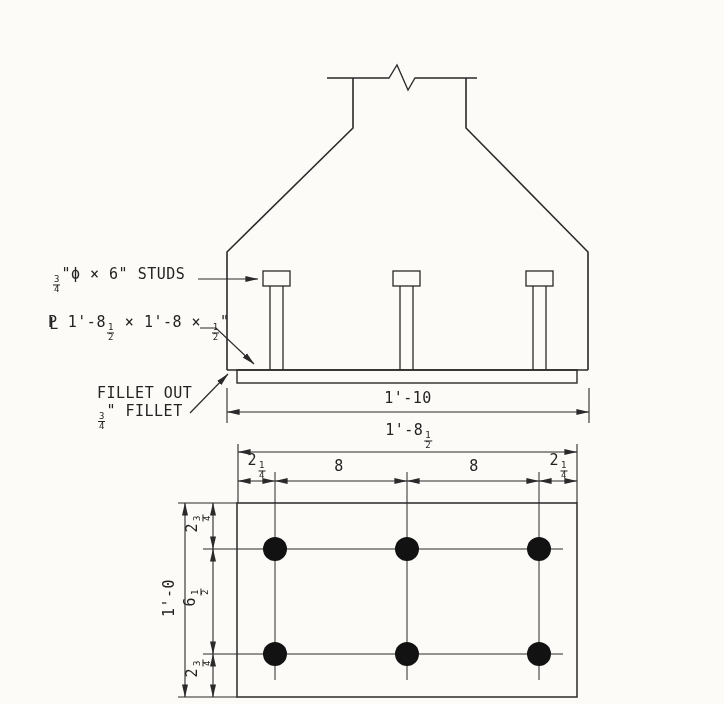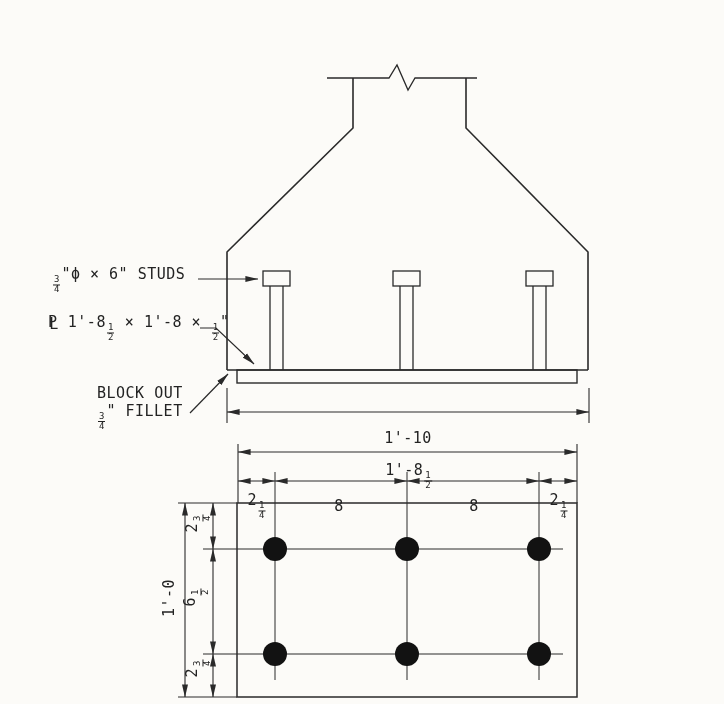--- a/index.html
+++ b/index.html
@@ -159,7 +159,7 @@
   </div>
 
   <div class="lbl" style="left:97px;top:384px">
-    <div>BLOCK OUT</div>
+    <div>FILLET OUT</div>
     <div><span class="fr">
           <span class="fn">3</span>
           <span class="fd">4</span>

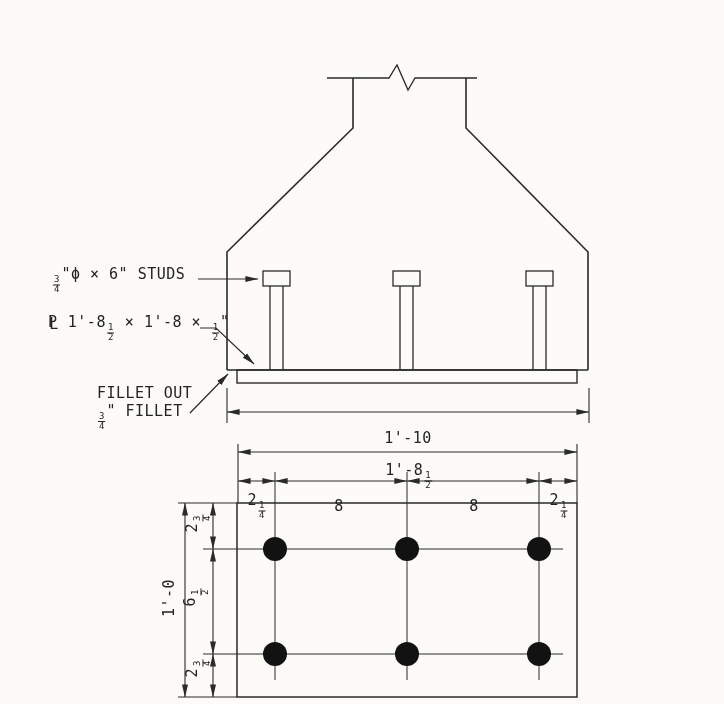--- a/index.html
+++ b/index.html
@@ -24,7 +24,7 @@
     color:#232323;
   }
   .anchor-left{transform:translateY(-50%);}
-  .centered{transform:translate(-50%,-50%);margin-top:40px;}
+  .centered{transform:translate(-50%,-50%);}
   .rot{transform:translate(-50%,-50%) rotate(-90deg);}
   .fr{
     display:inline-flex;flex-direction:column;align-items:center;

